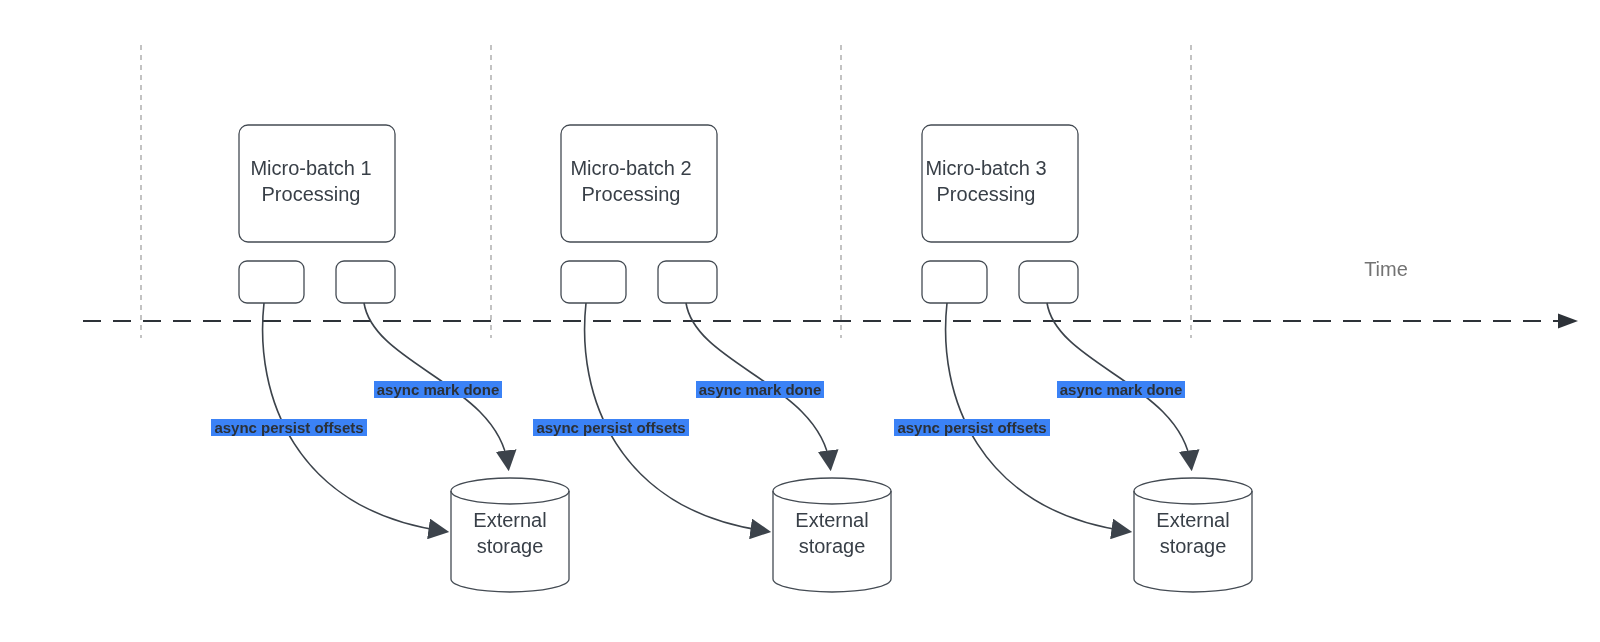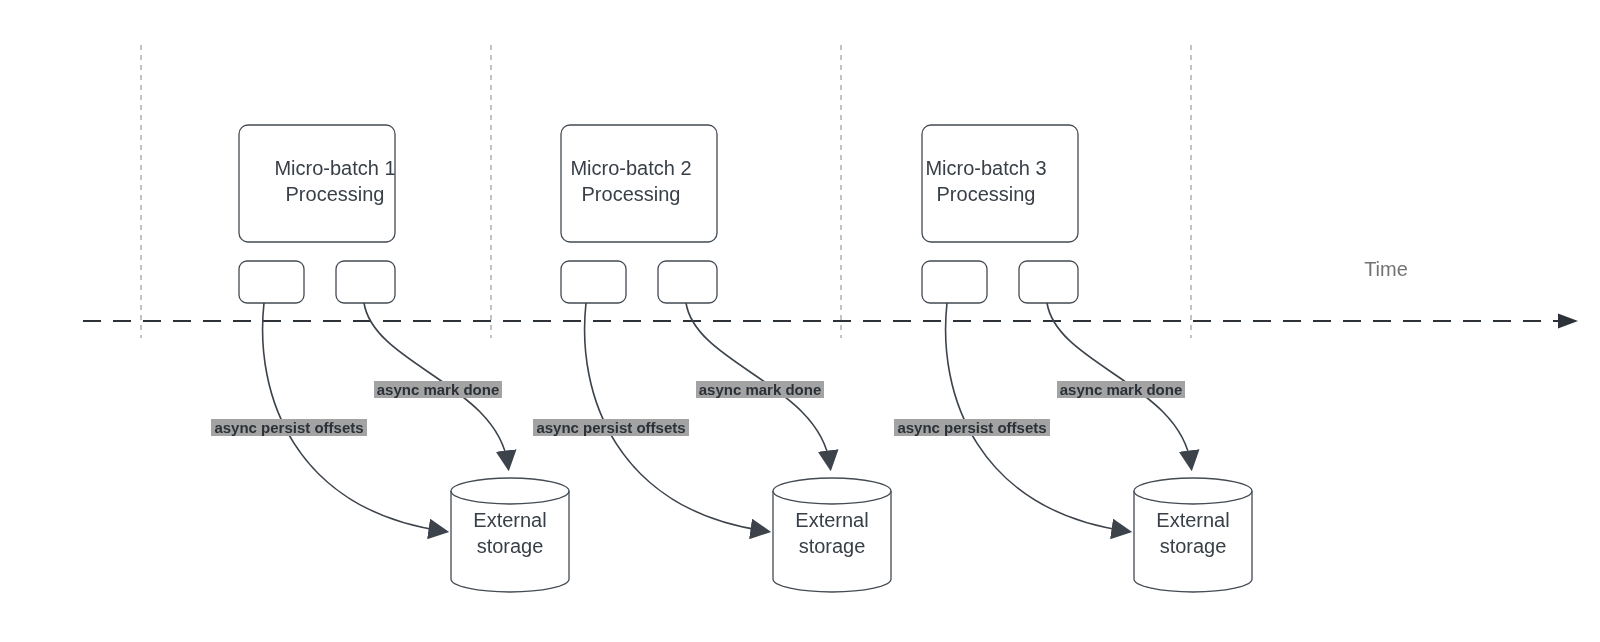--- a/index.html
+++ b/index.html
@@ -105,7 +105,7 @@
     </g>
   </svg>
 
-  <div class="lbl" style="left:239px; top:155px; width:144px;margin-left:24px;">Micro-batch 1
+  <div class="lbl" style="left:239px; top:155px; width:144px;">Micro-batch 1
 Processing</div>
   <div class="edge-lbl" style="left:199px; top:419px; width:180px;">
     <span>async persist offsets</span>

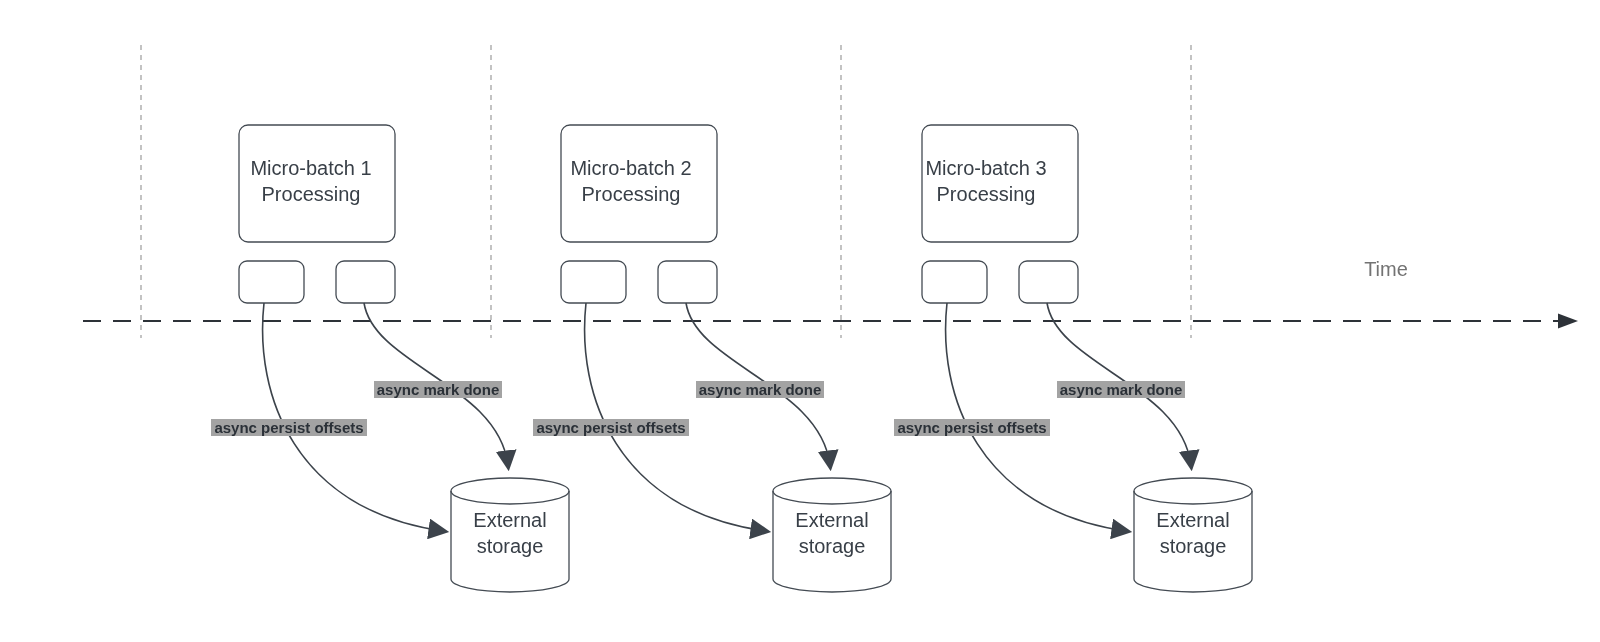--- a/index.html
+++ b/index.html
@@ -40,7 +40,7 @@
     line-height: 18px;
   }
   .edge-lbl span {
-    background: #a3a3a3;
+    background: #3b82f6;
     padding: 0 3px;
   }
   .time-lbl {

